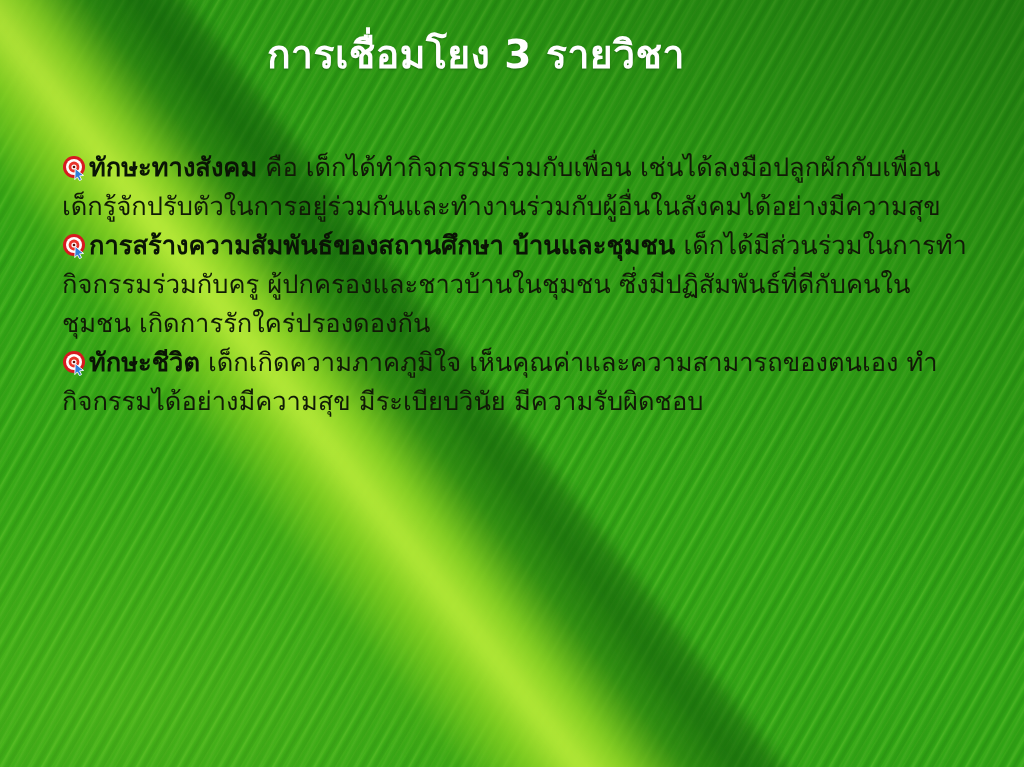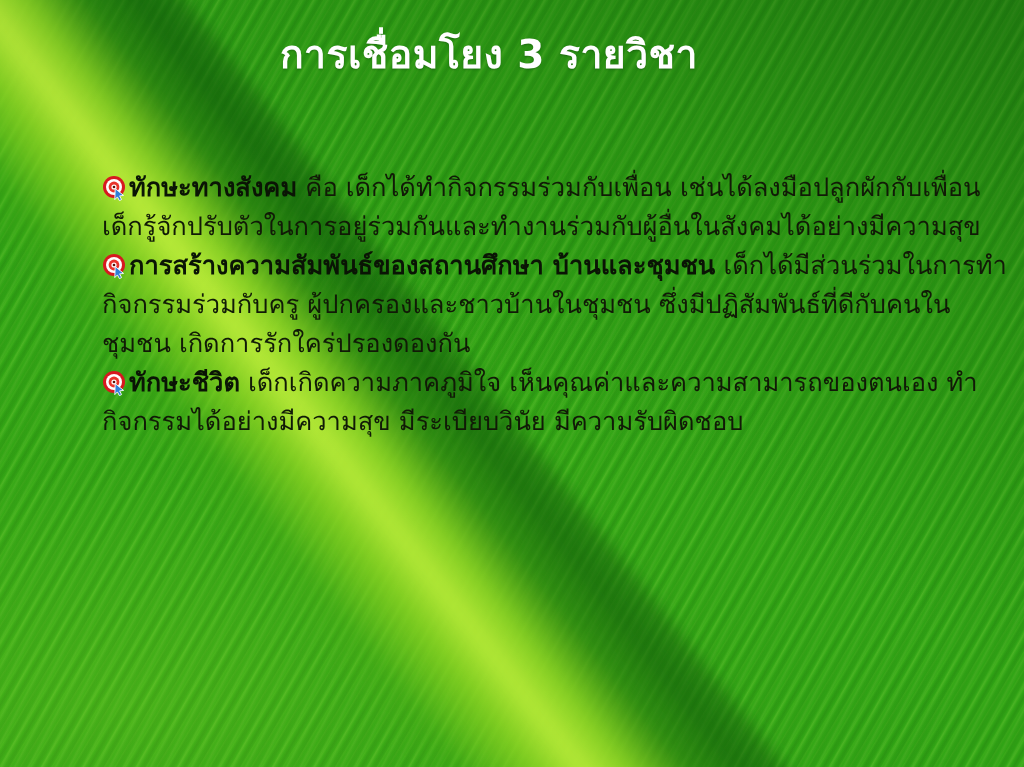--- a/index.html
+++ b/index.html
@@ -137,7 +137,7 @@
   .slide-title {
     position: absolute;
     top: 33px;
-    left: 13px;
+    left: 0;
     width: 952px;
     text-align: center;
     color: #ffffff;

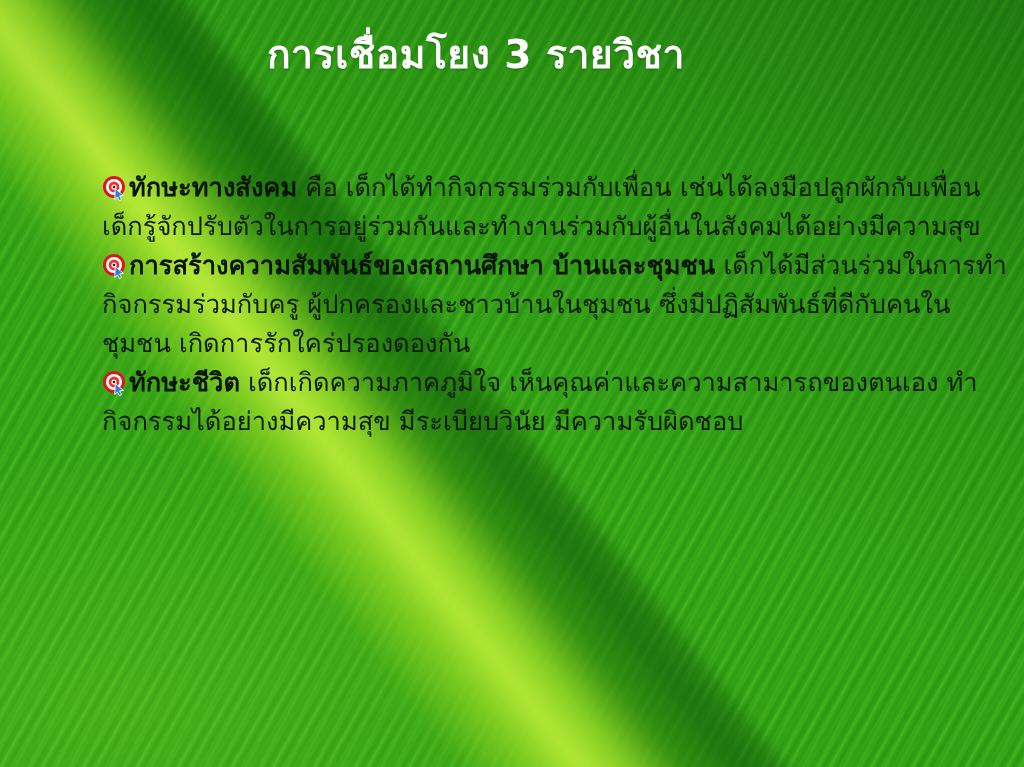--- a/index.html
+++ b/index.html
@@ -152,12 +152,11 @@
   .body-block {
     position: absolute;
     left: 62px;
-    top: 168px;
+    top: 148px;
     width: 912px;
     color: #0a1405;
     font-size: 25.5px;
     line-height: 39px;
-    margin-left: 40px;
   }
 
   .para {

